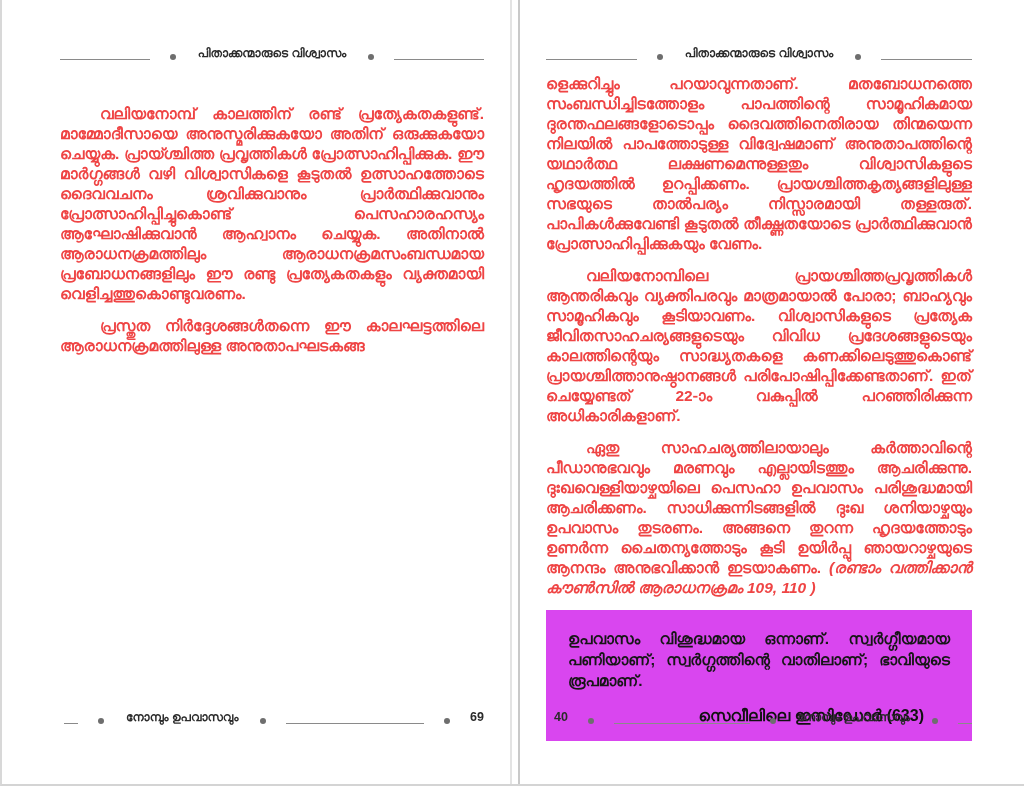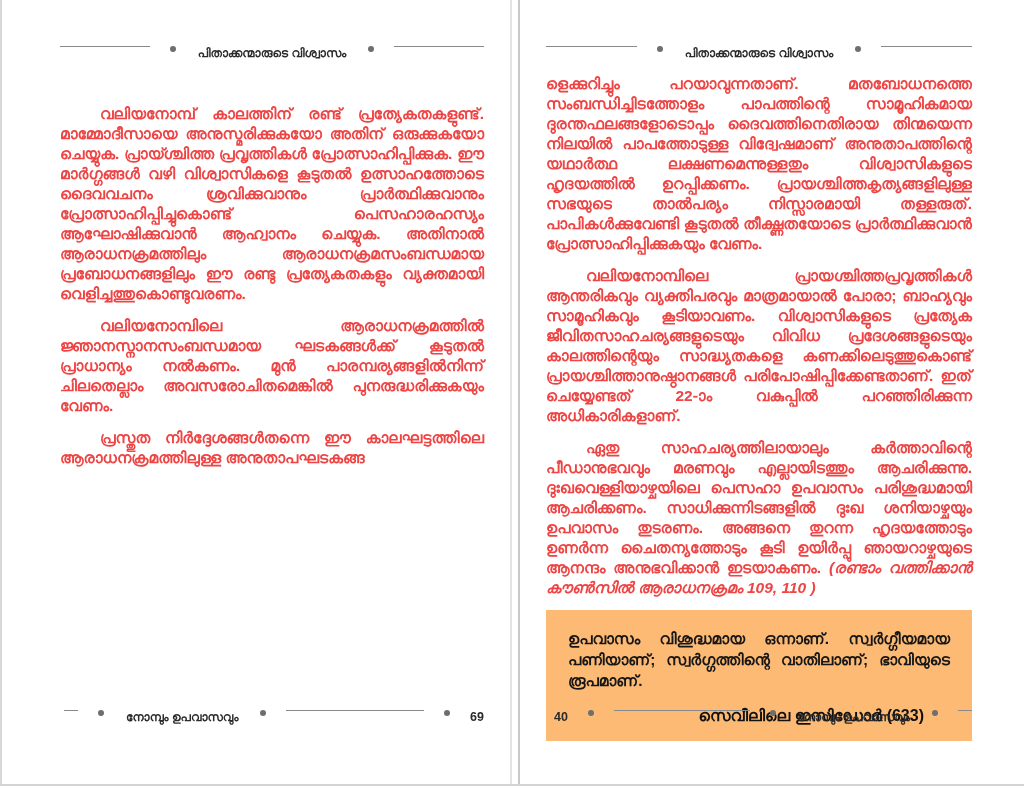--- a/index.html
+++ b/index.html
@@ -38,7 +38,7 @@
   
   .rulerow {
     display: flex;
-    align-items: flex-start;
+    align-items: flex-end;
     gap: 20px;
     height: 14px;
   }

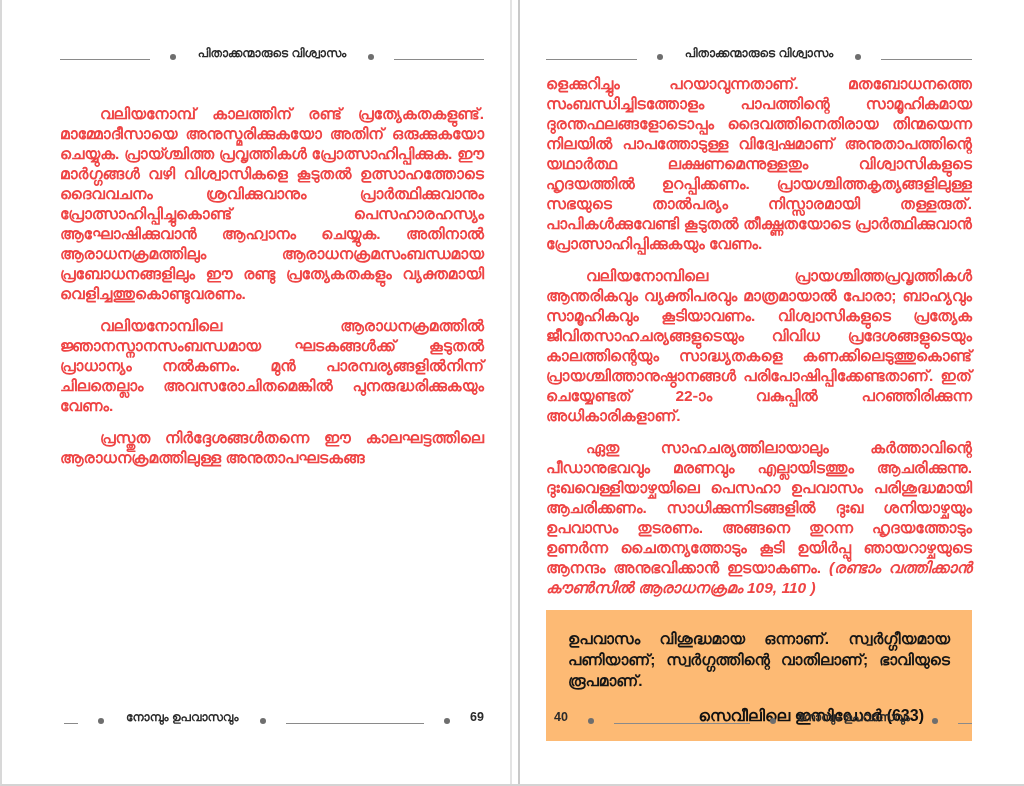--- a/index.html
+++ b/index.html
@@ -126,7 +126,6 @@
 
     <div class="body-text">
       <p class="para indent">വലിയനോമ്പ് കാലത്തിന് രണ്ട് പ്രത്യേകതകളുണ്ട്. മാമ്മോദീസായെ അനുസ്മരിക്കുകയോ അതിന് ഒരുക്കുകയോ ചെയ്യുക. പ്രായ്ശ്ചിത്ത പ്രവൃത്തികൾ പ്രോത്സാഹിപ്പിക്കുക. ഈ മാർഗ്ഗങ്ങൾ വഴി വിശ്വാസികളെ കൂടുതൽ ഉത്സാഹത്തോടെ ദൈവവചനം ശ്രവിക്കുവാനും പ്രാർത്ഥിക്കുവാനും പ്രോത്സാഹിപ്പിച്ചുകൊണ്ട് പെസഹാരഹസ്യം ആഘോഷിക്കുവാൻ ആഹ്വാനം ചെയ്യുക. അതിനാൽ ആരാധനക്രമത്തിലും ആരാധനക്രമസംബന്ധമായ പ്രബോധനങ്ങളിലും ഈ രണ്ടു പ്രത്യേകതകളും വ്യക്തമായി വെളിച്ചത്തുകൊണ്ടുവരണം.</p>
-      <p class="para indent">വലിയനോമ്പിലെ ആരാധനക്രമത്തിൽ ജ്ഞാനസ്നാനസംബന്ധമായ ഘടകങ്ങൾക്ക് കൂടുതൽ പ്രാധാന്യം നൽകണം. മുൻ പാരമ്പര്യങ്ങളിൽനിന്ന് ചിലതെല്ലാം അവസരോചിതമെങ്കിൽ പുനരുദ്ധരിക്കുകയും വേണം.</p>
       <p class="para indent">പ്രസ്തുത നിർദ്ദേശങ്ങൾതന്നെ ഈ കാലഘട്ടത്തിലെ ആരാധനക്രമത്തിലുള്ള അനുതാപഘടകങ്ങ</p>
     </div>
 

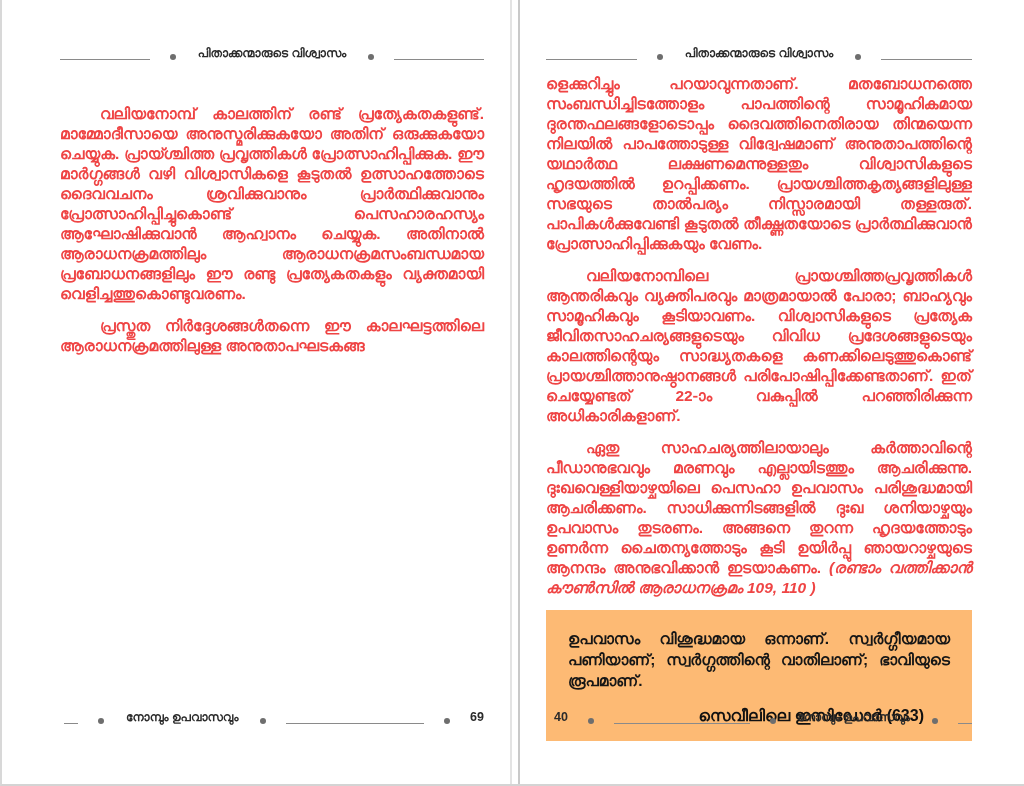--- a/index.html
+++ b/index.html
@@ -89,7 +89,7 @@
 
   .quote-box {
     margin-top: 6px;
-    background: #fdba74;
+    background: #d946ef;
     padding: 18px 22px 16px 22px;
   }
   .quote-box .quote-text {

